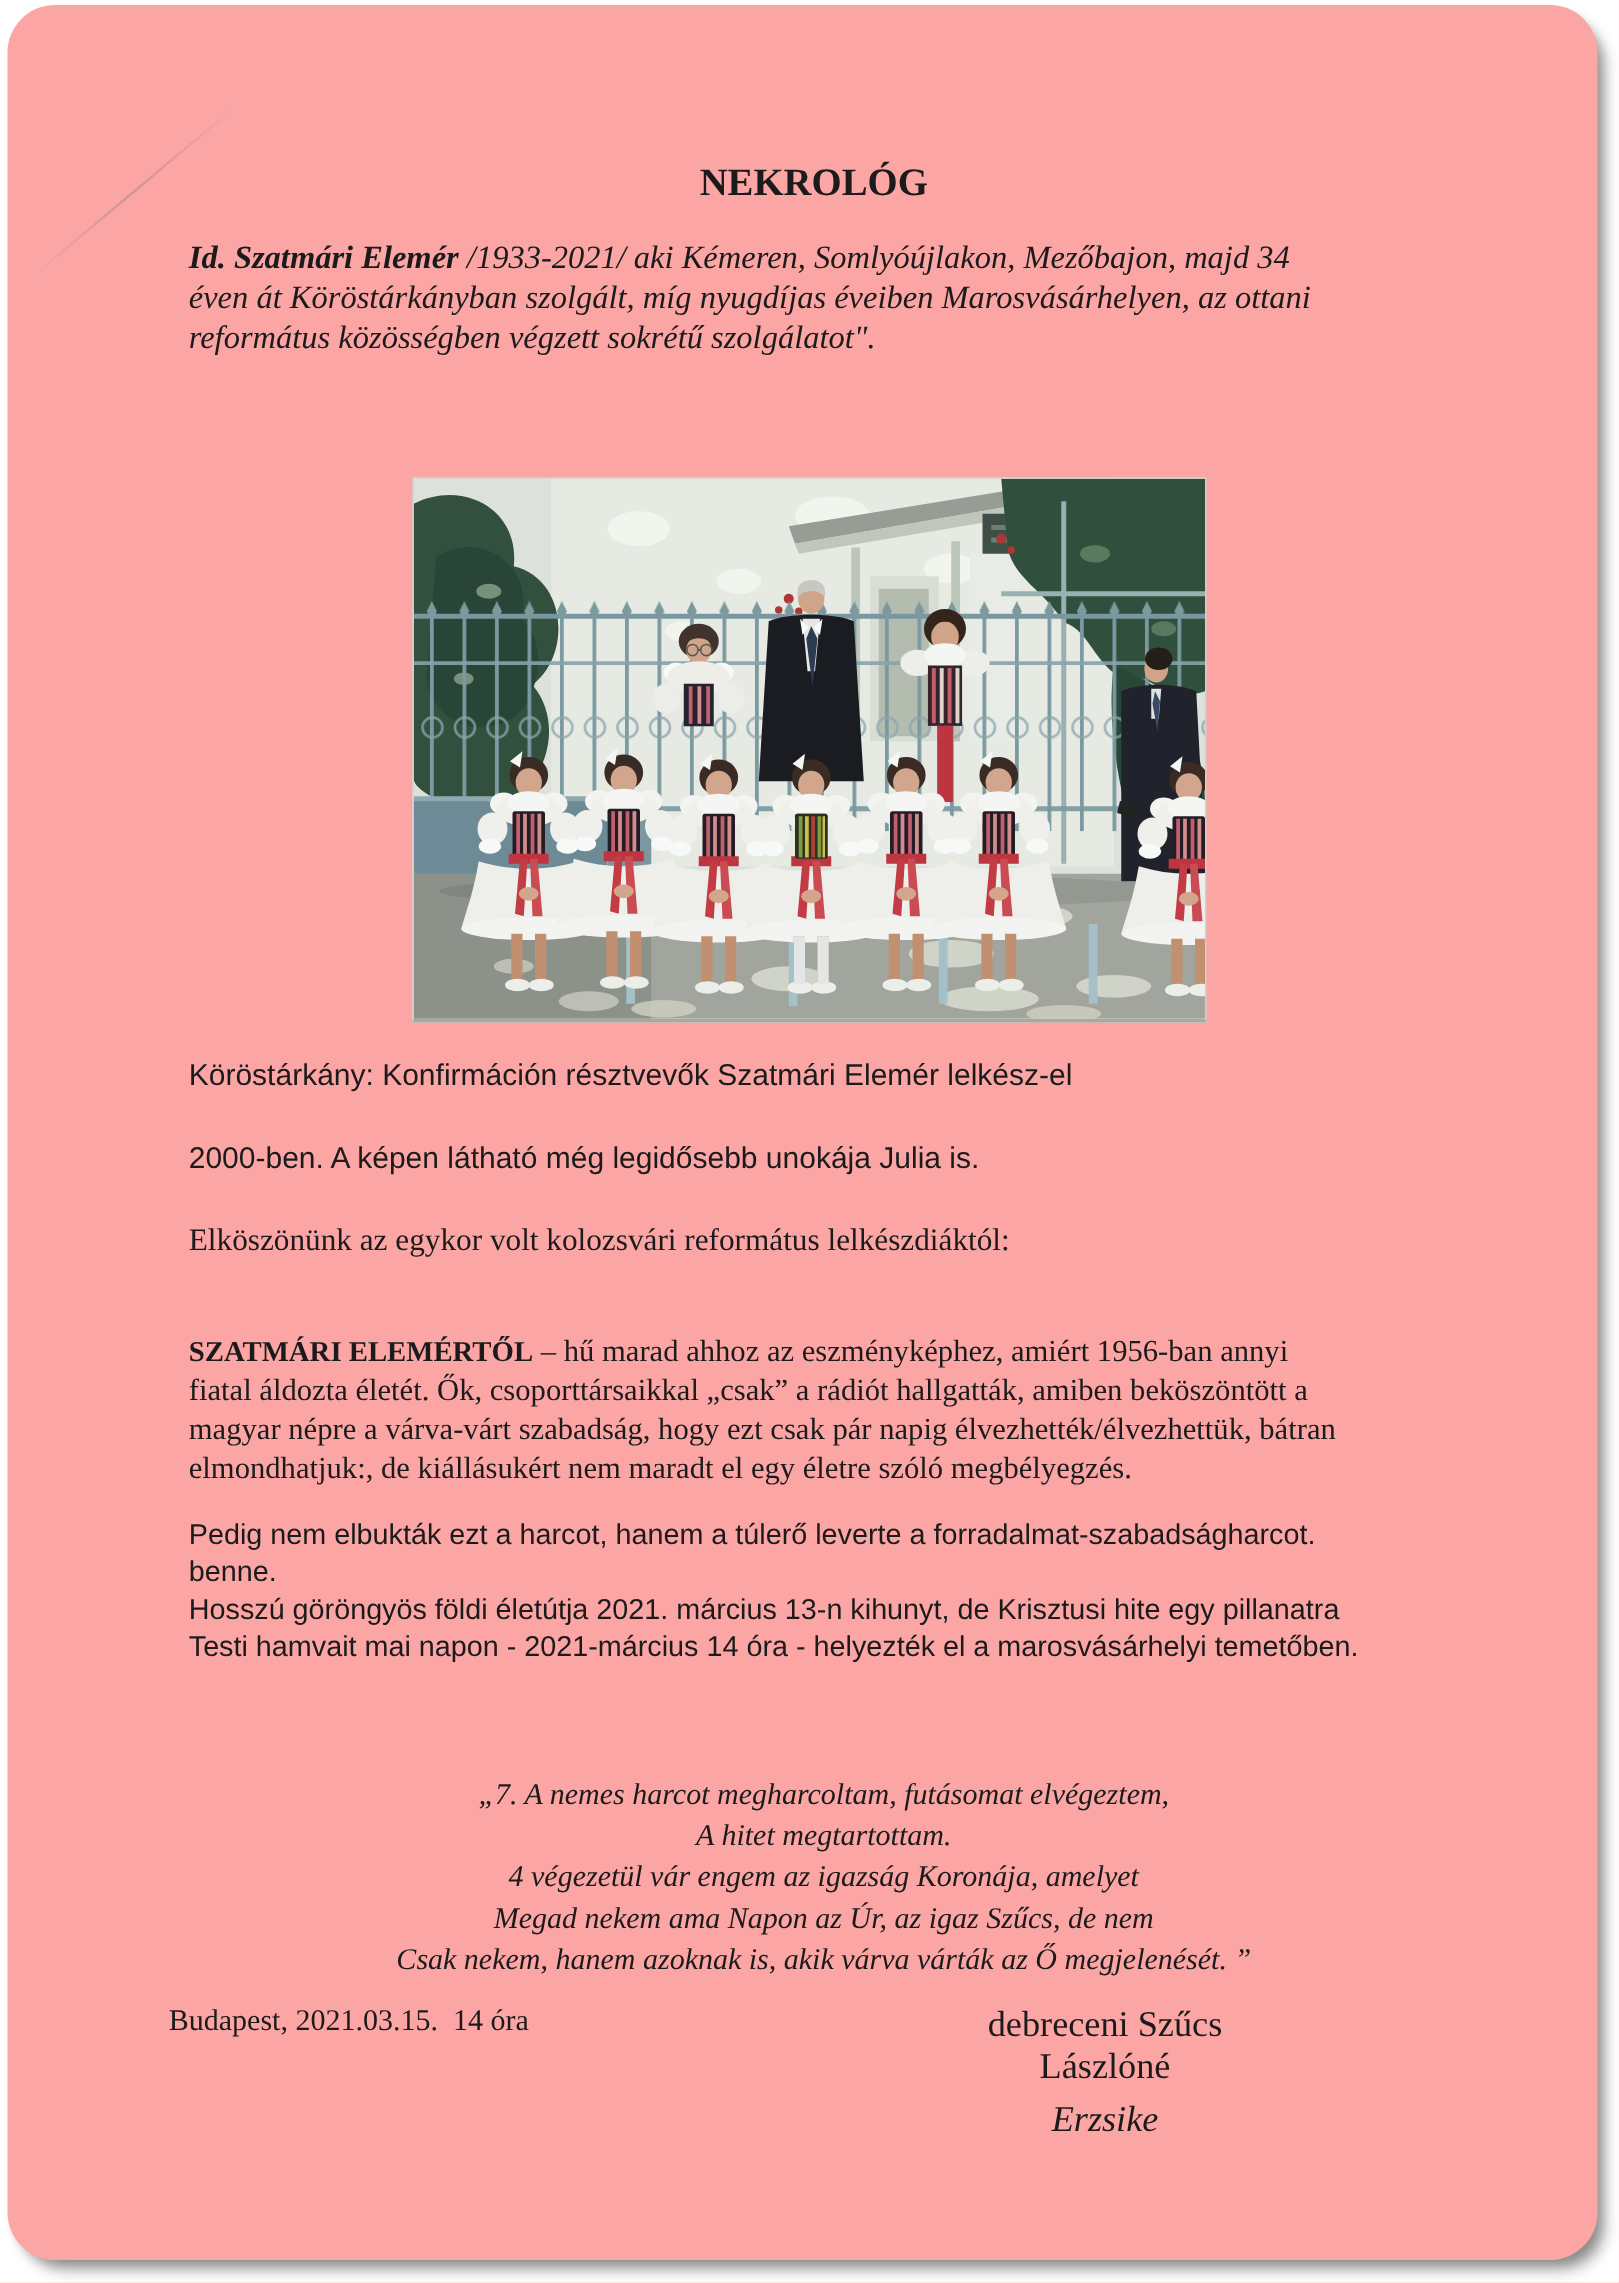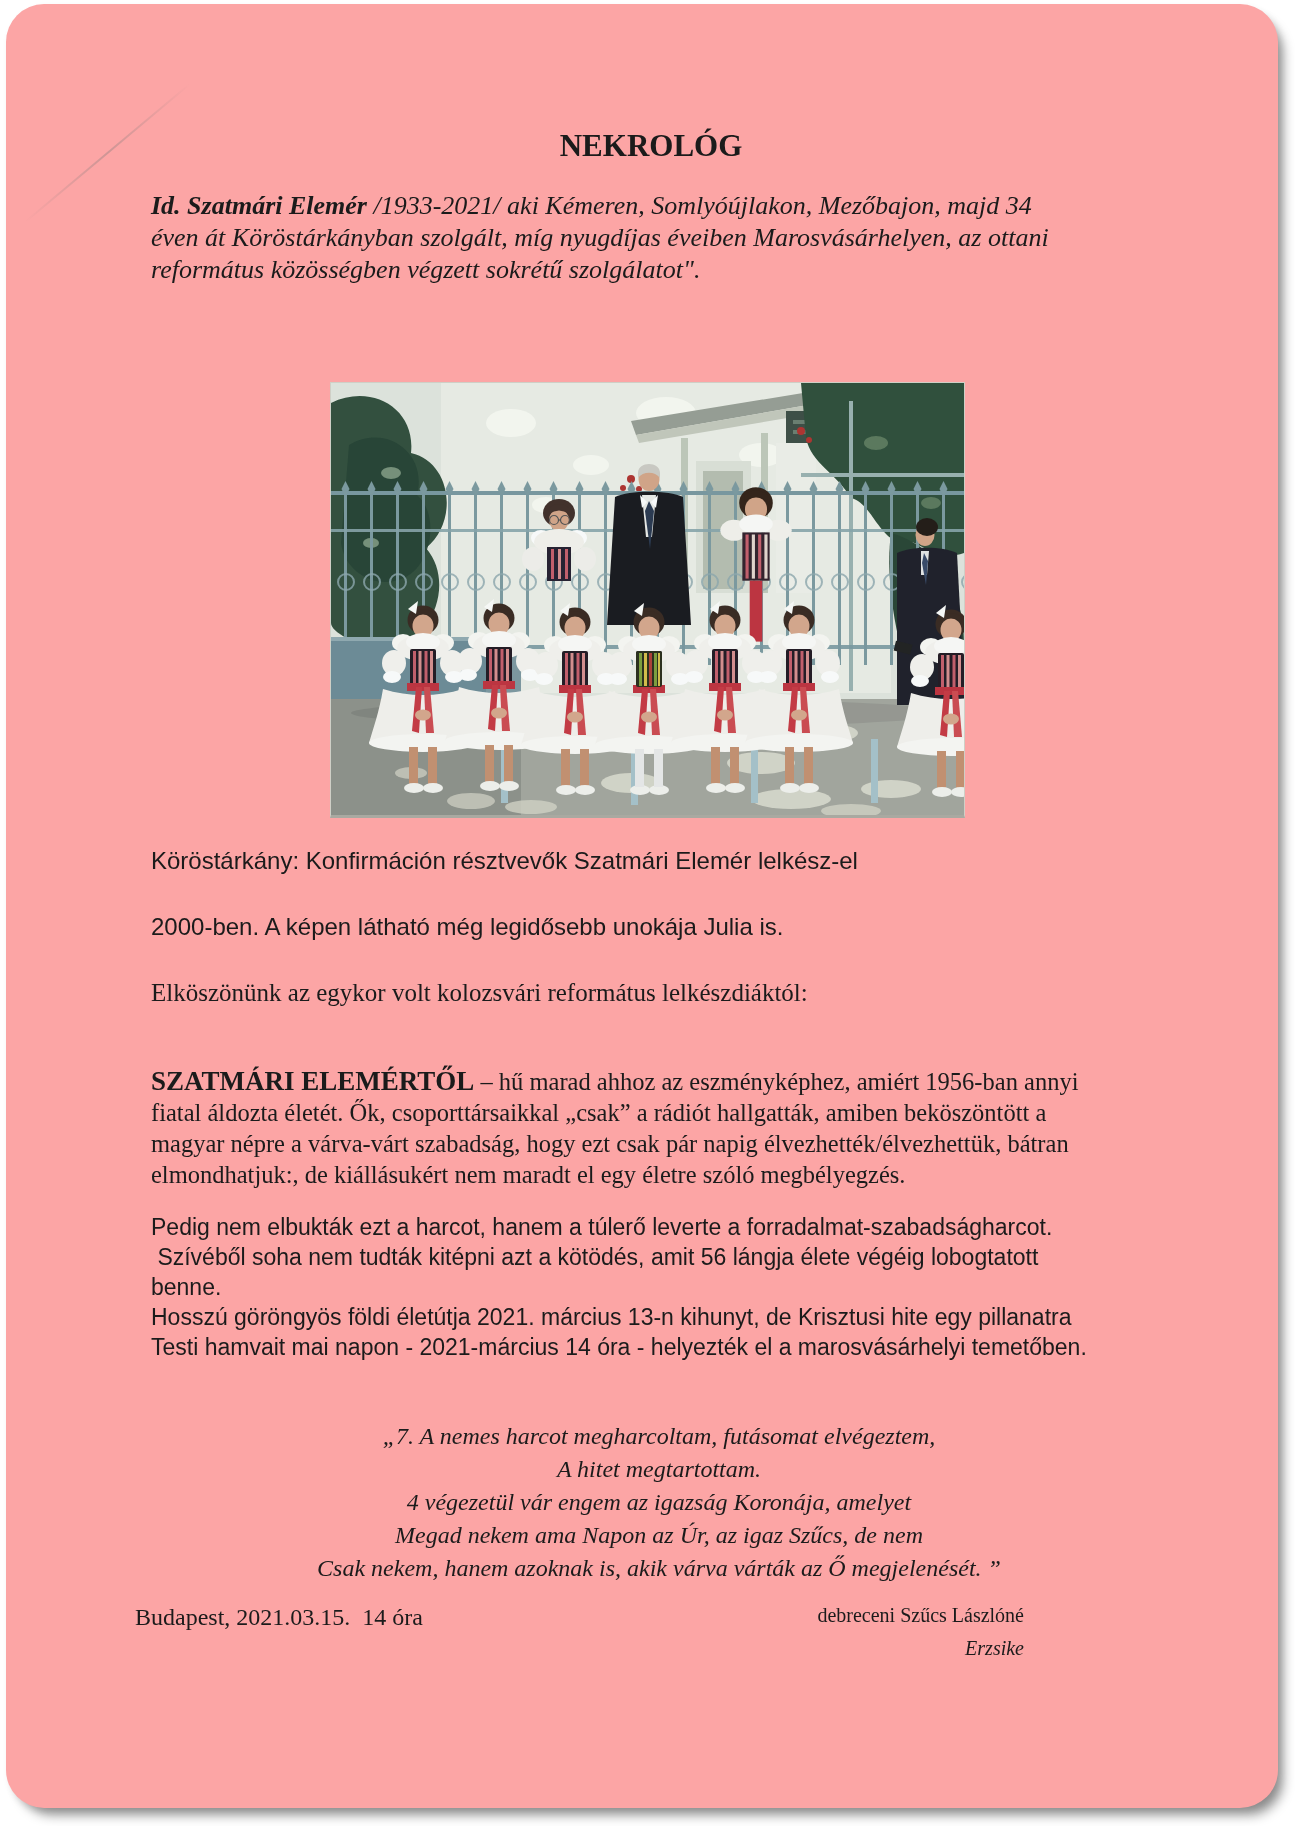--- a/index.html
+++ b/index.html
@@ -20,7 +20,7 @@
   .caption2{top:909px;font-family:"Liberation Sans","DejaVu Sans",sans-serif;font-size:24px;}
   .farewell{top:975px;font-size:25px;}
   .memorial{top:1062px;font-size:24.5px;line-height:31px;}
-  .memorial b{font-weight:bold;font-size:27px;}
+  .memorial b{font-weight:bold;font-size:23px;}
   .bodyblock{top:1208px;font-family:"Liberation Sans","DejaVu Sans",sans-serif;font-size:23px;line-height:30px;}
   .quote{top:1416px;font-style:italic;font-size:24px;line-height:33px;text-align:center;}
   .footer-left{top:1600px;font-size:24px;white-space:pre;}

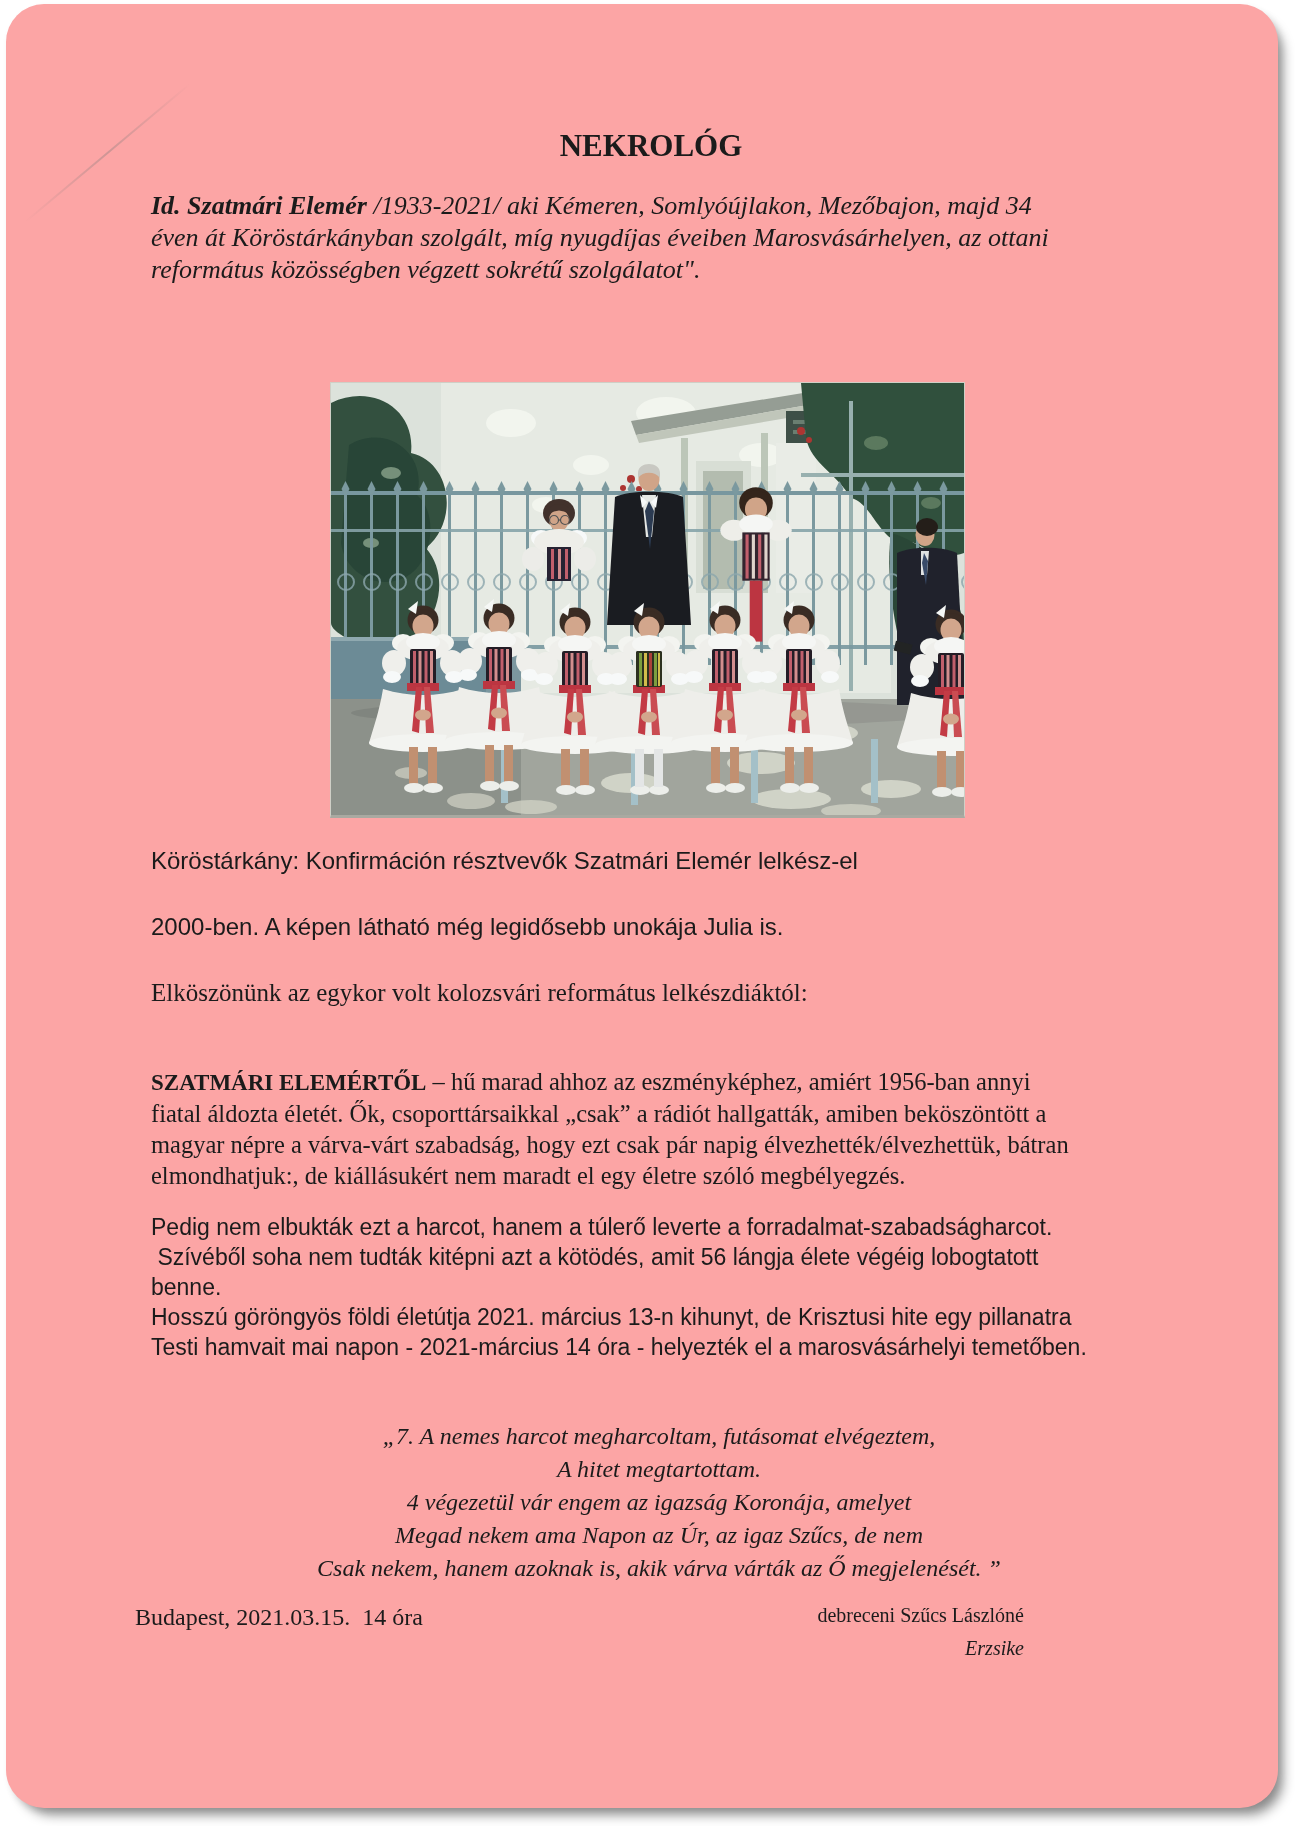--- a/index.html
+++ b/index.html
@@ -239,7 +239,6 @@
 
   <div class="col bodyblock">
     <div class="line">Pedig nem elbukták ezt a harcot, hanem a túlerő leverte a forradalmat-szabadságharcot.</div>
-    <div class="line"> Szívéből soha nem tudták kitépni azt a kötödés, amit 56 lángja élete végéig lobogtatott</div>
     <div class="line">benne.</div>
     <div class="line">Hosszú göröngyös földi életútja 2021. március 13-n kihunyt, de Krisztusi hite egy pillanatra</div>
     <div class="line">Testi hamvait mai napon - 2021-március 14 óra - helyezték el a marosvásárhelyi temetőben.</div>

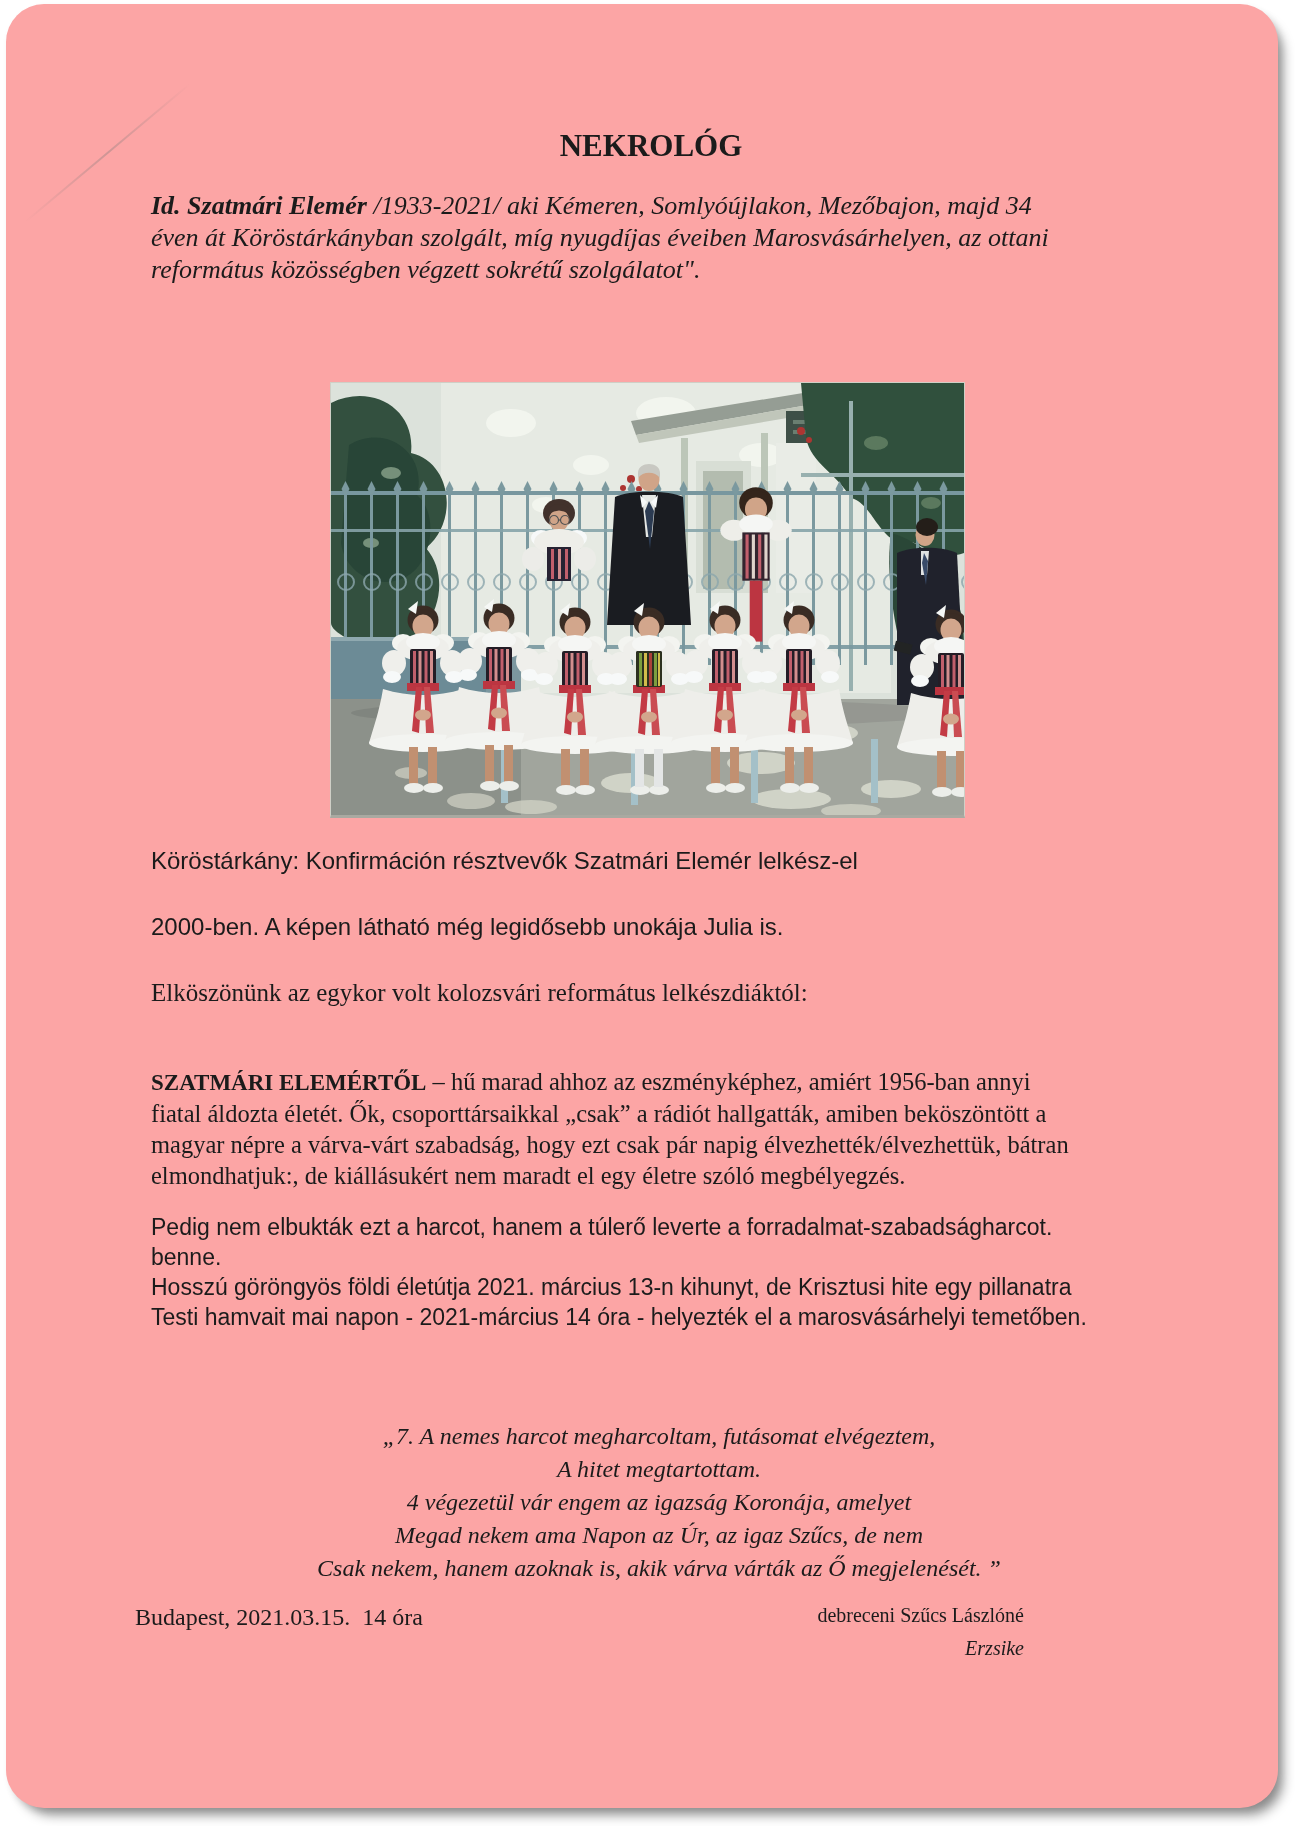--- a/index.html
+++ b/index.html
@@ -24,7 +24,7 @@
   .bodyblock{top:1208px;font-family:"Liberation Sans","DejaVu Sans",sans-serif;font-size:23px;line-height:30px;}
   .quote{top:1416px;font-style:italic;font-size:24px;line-height:33px;text-align:center;}
   .footer-left{top:1600px;font-size:24px;white-space:pre;}
-  .footer-right{position:absolute;left:738px;top:1600px;width:280px;text-align:right;font-size:20px;}
+  .footer-right{position:absolute;left:738px;top:1600px;width:280px;text-align:center;font-size:29px;}
   .footer-right .sub{font-style:italic;margin-top:10px;}
   .photo{position:absolute;left:324px;top:378px;width:633px;height:432px;
          border:1px solid #cfcfc6;border-bottom:3px solid #a9a9a1;background:#e3e8e0;}

